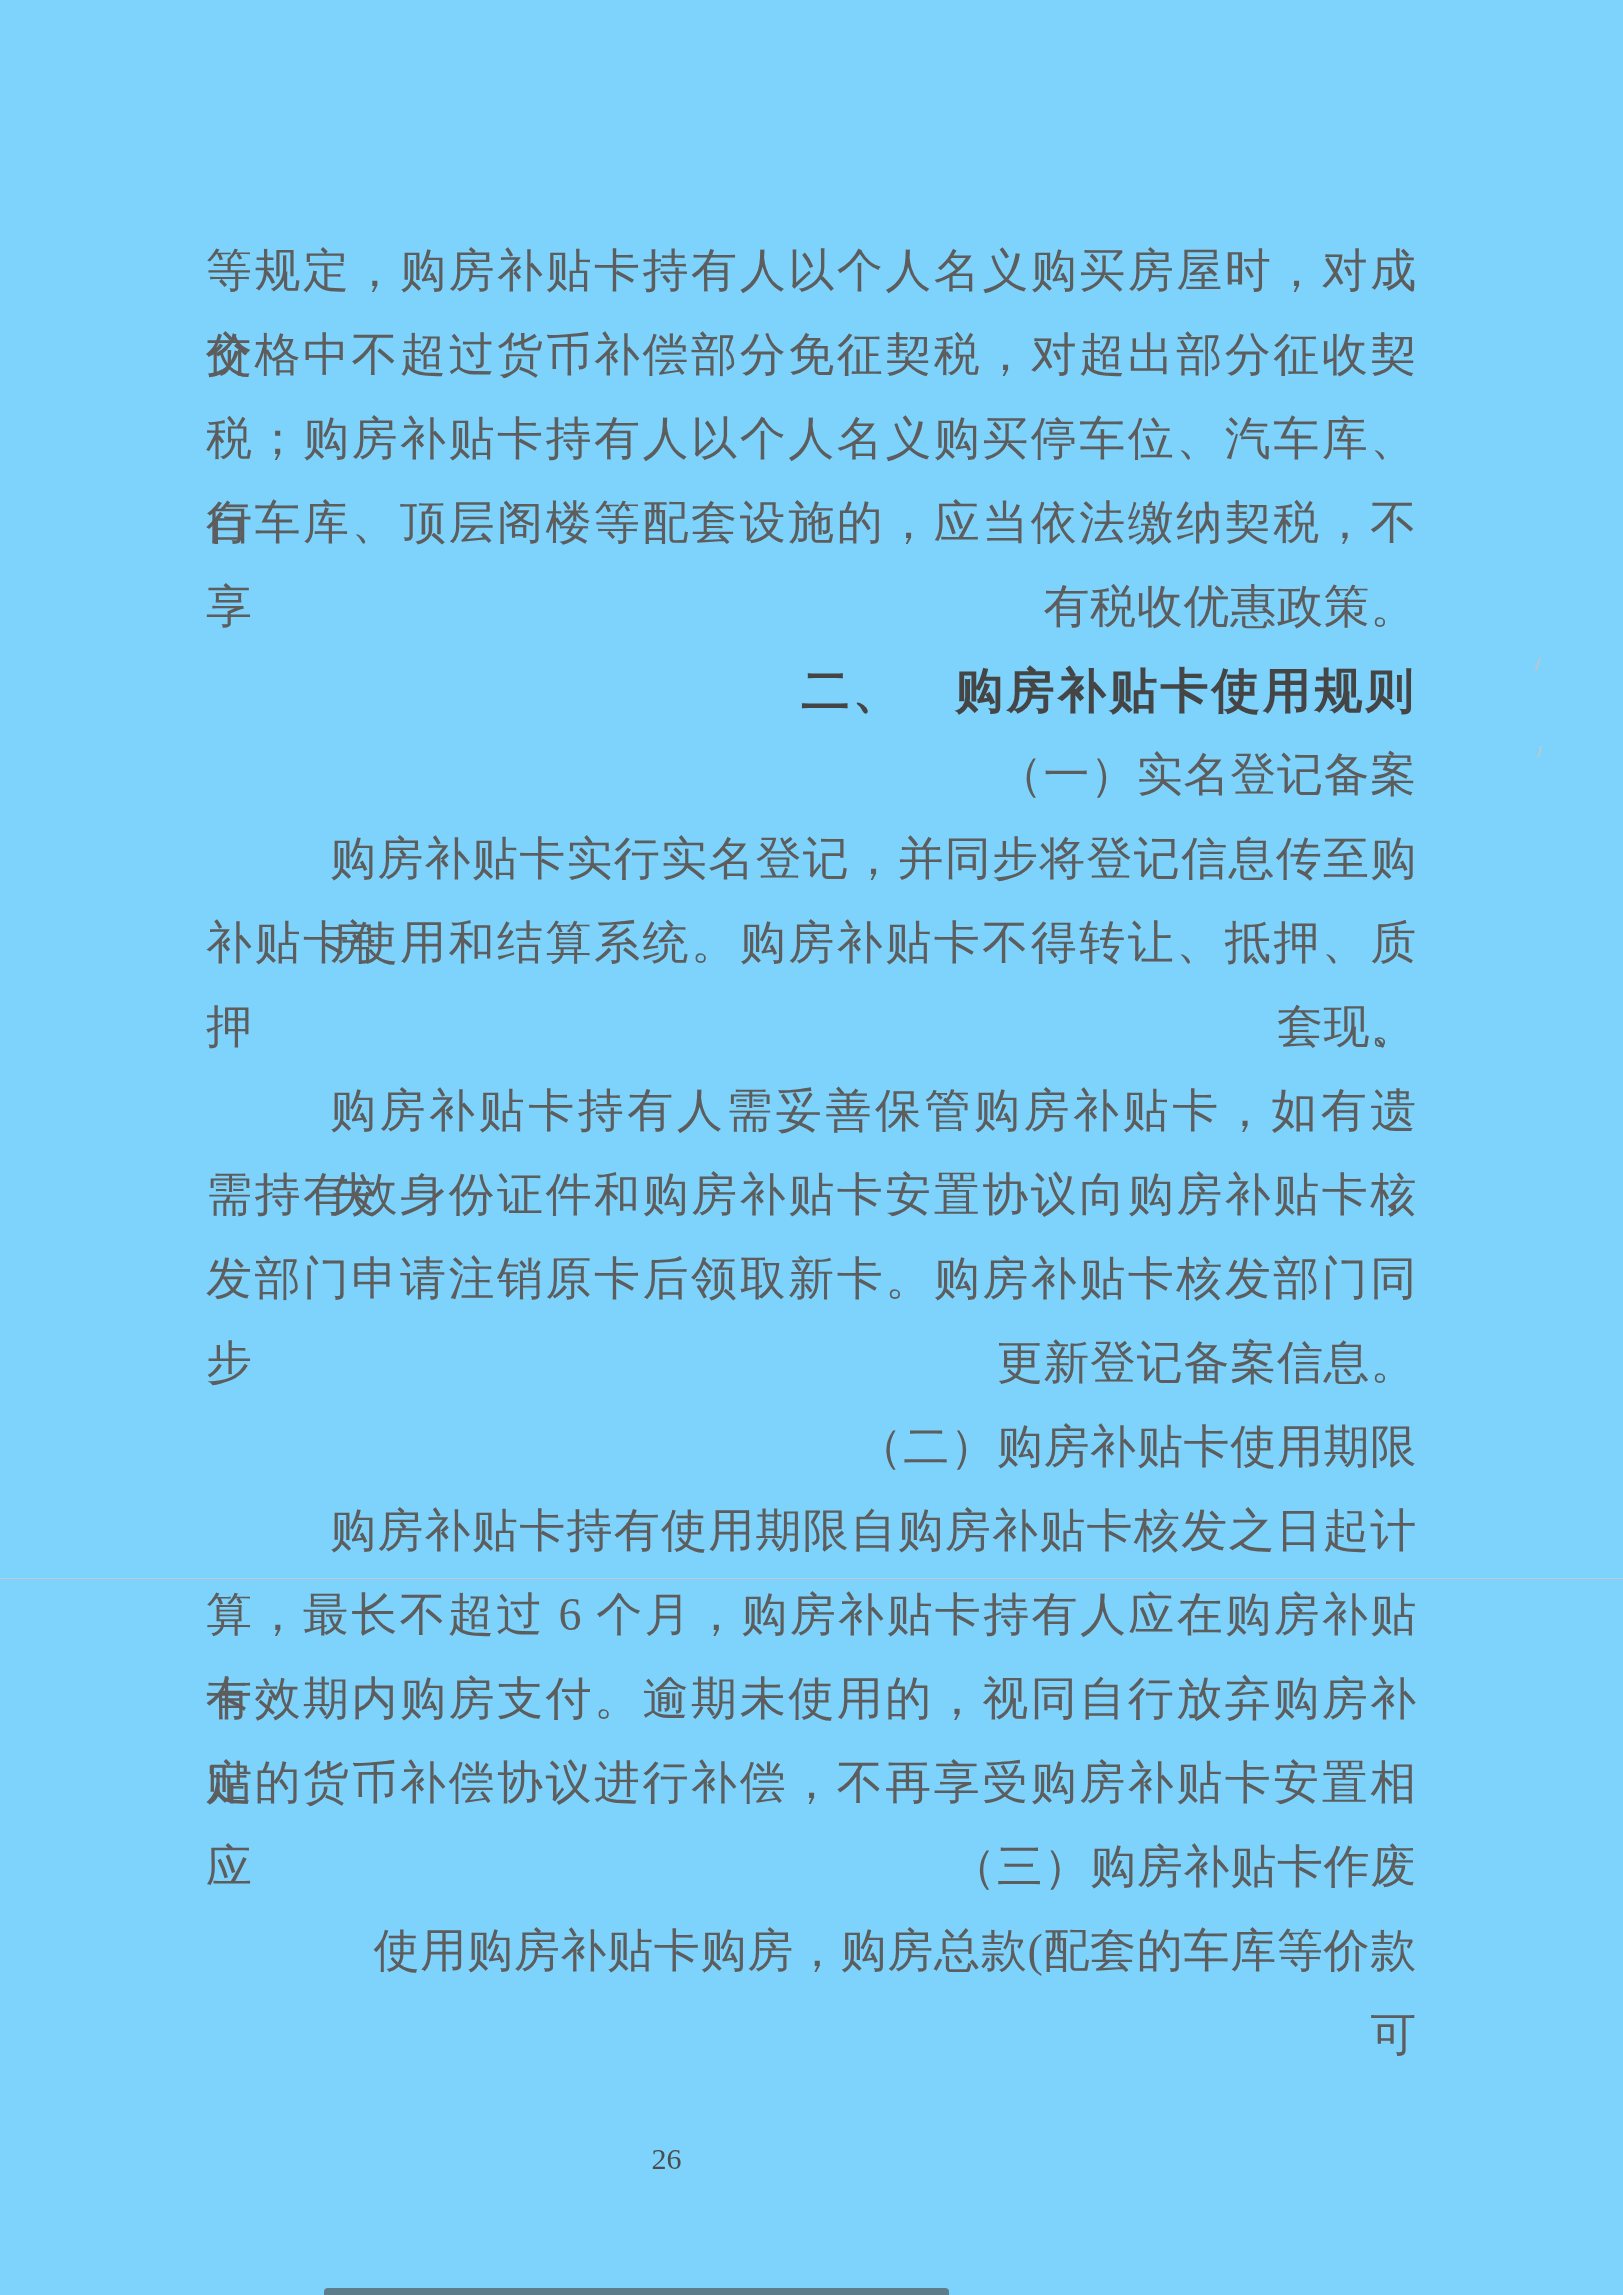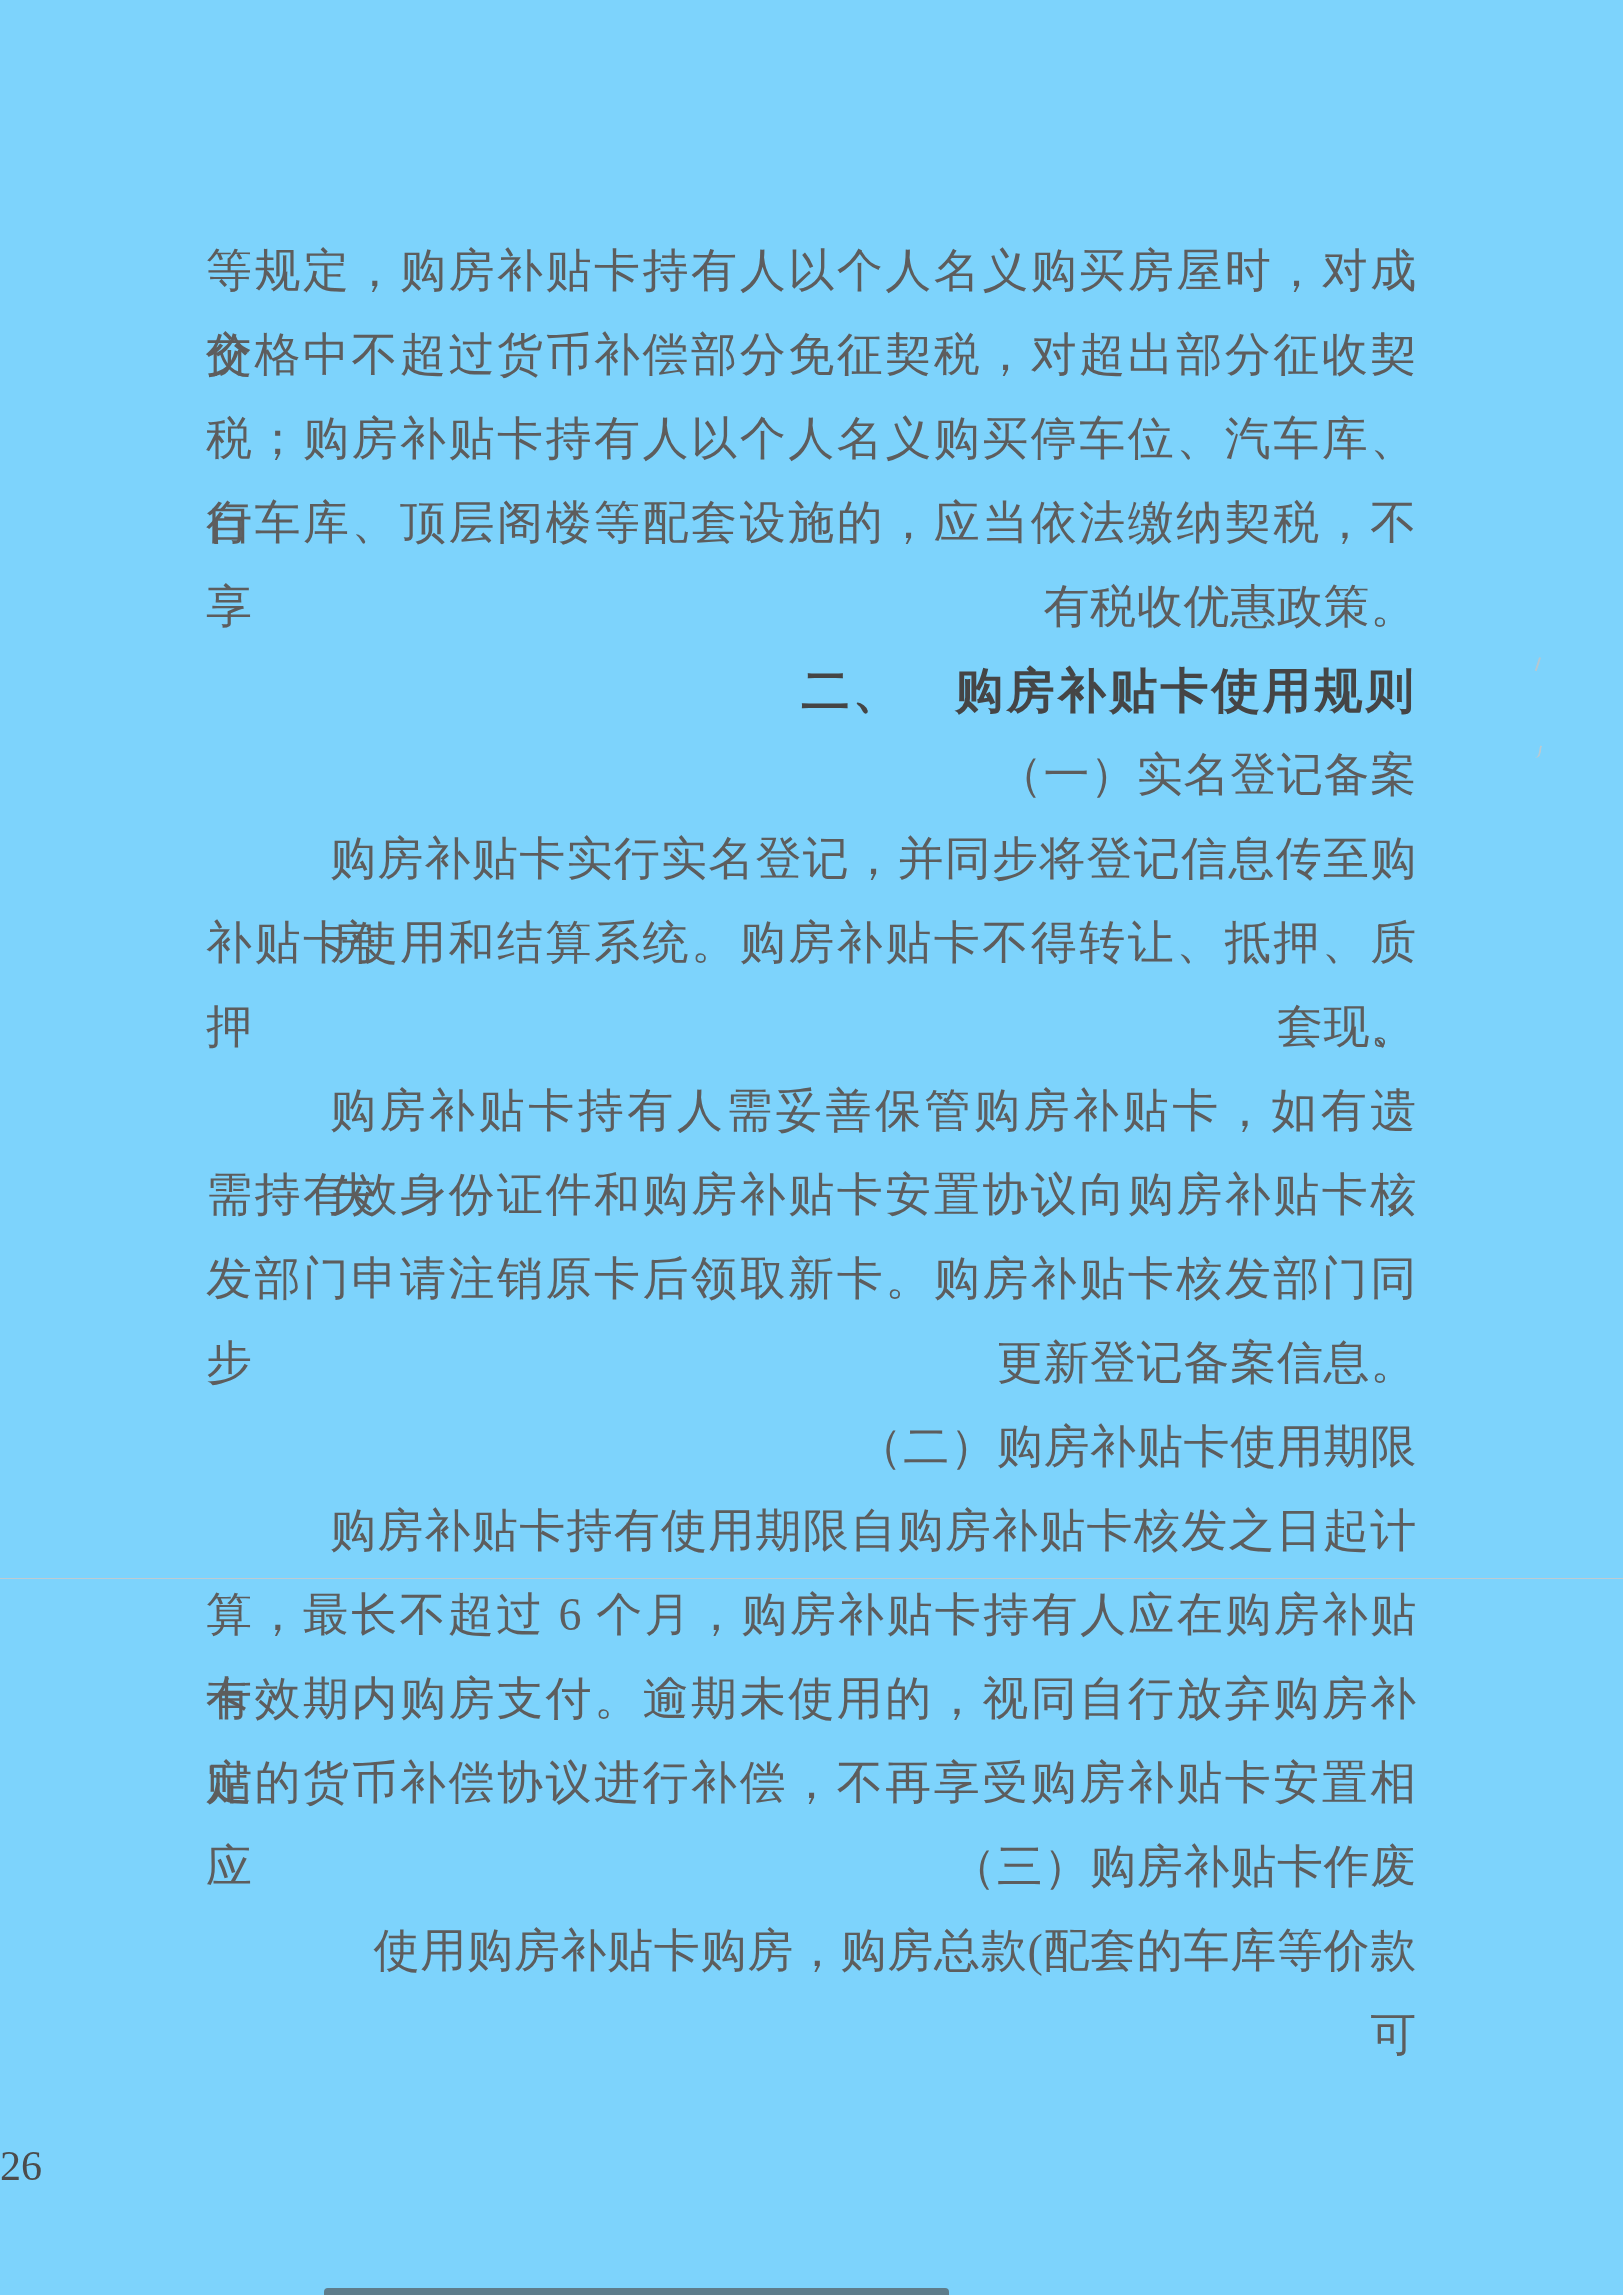--- a/index.html
+++ b/index.html
@@ -40,8 +40,8 @@
     position:absolute;
     left:0; top:2142px;
     width:1333px;
-    text-align:left;
-    font-size:42px;
+    text-align:center;
+    font-size:30px;
     color:#4c4c4c;
   }
   

